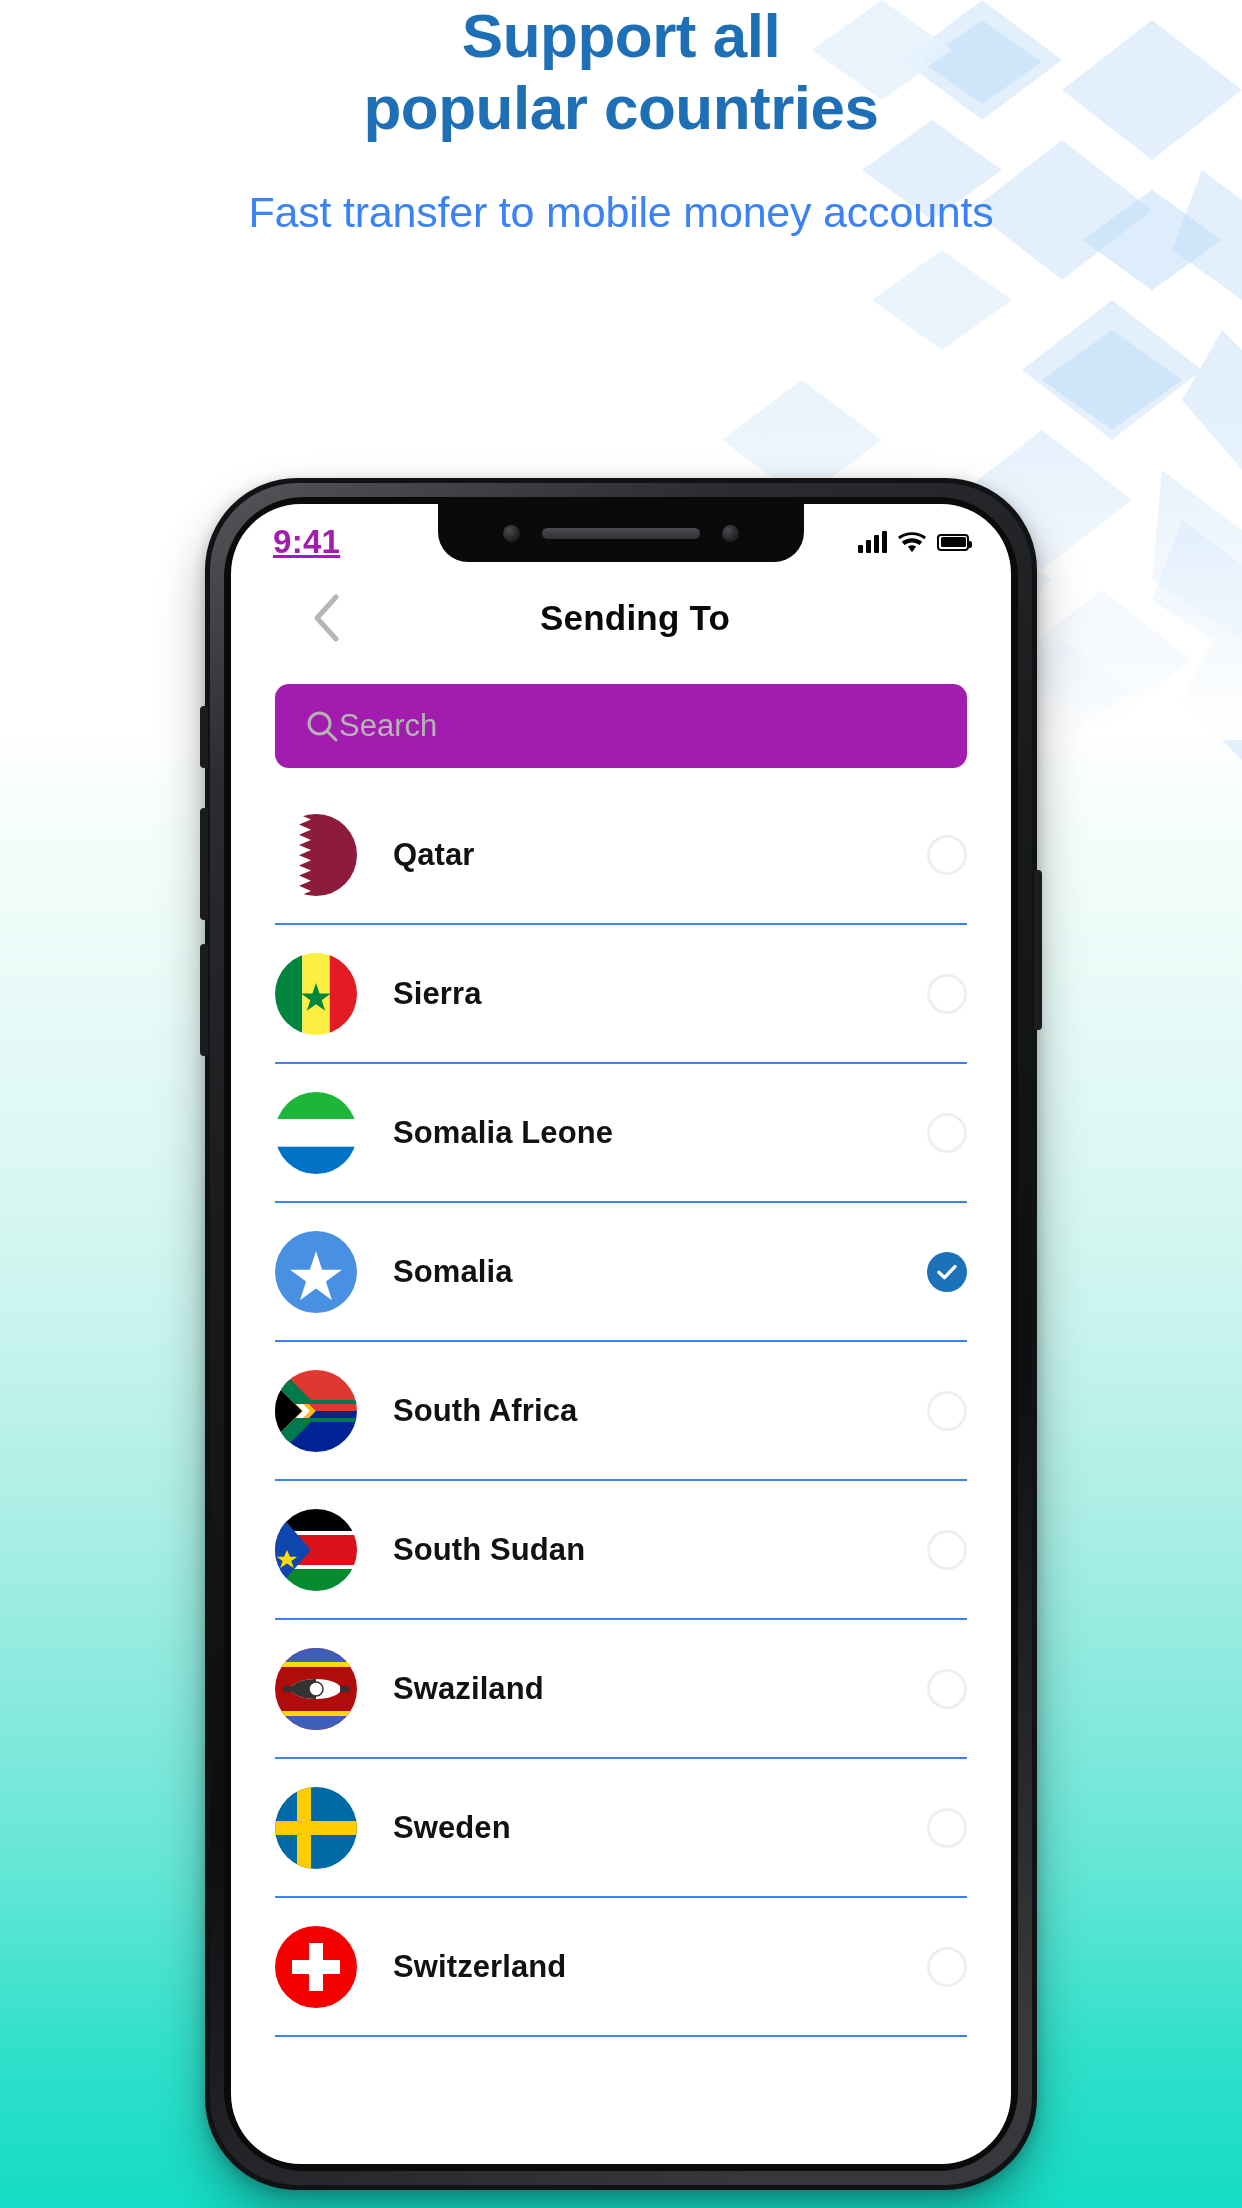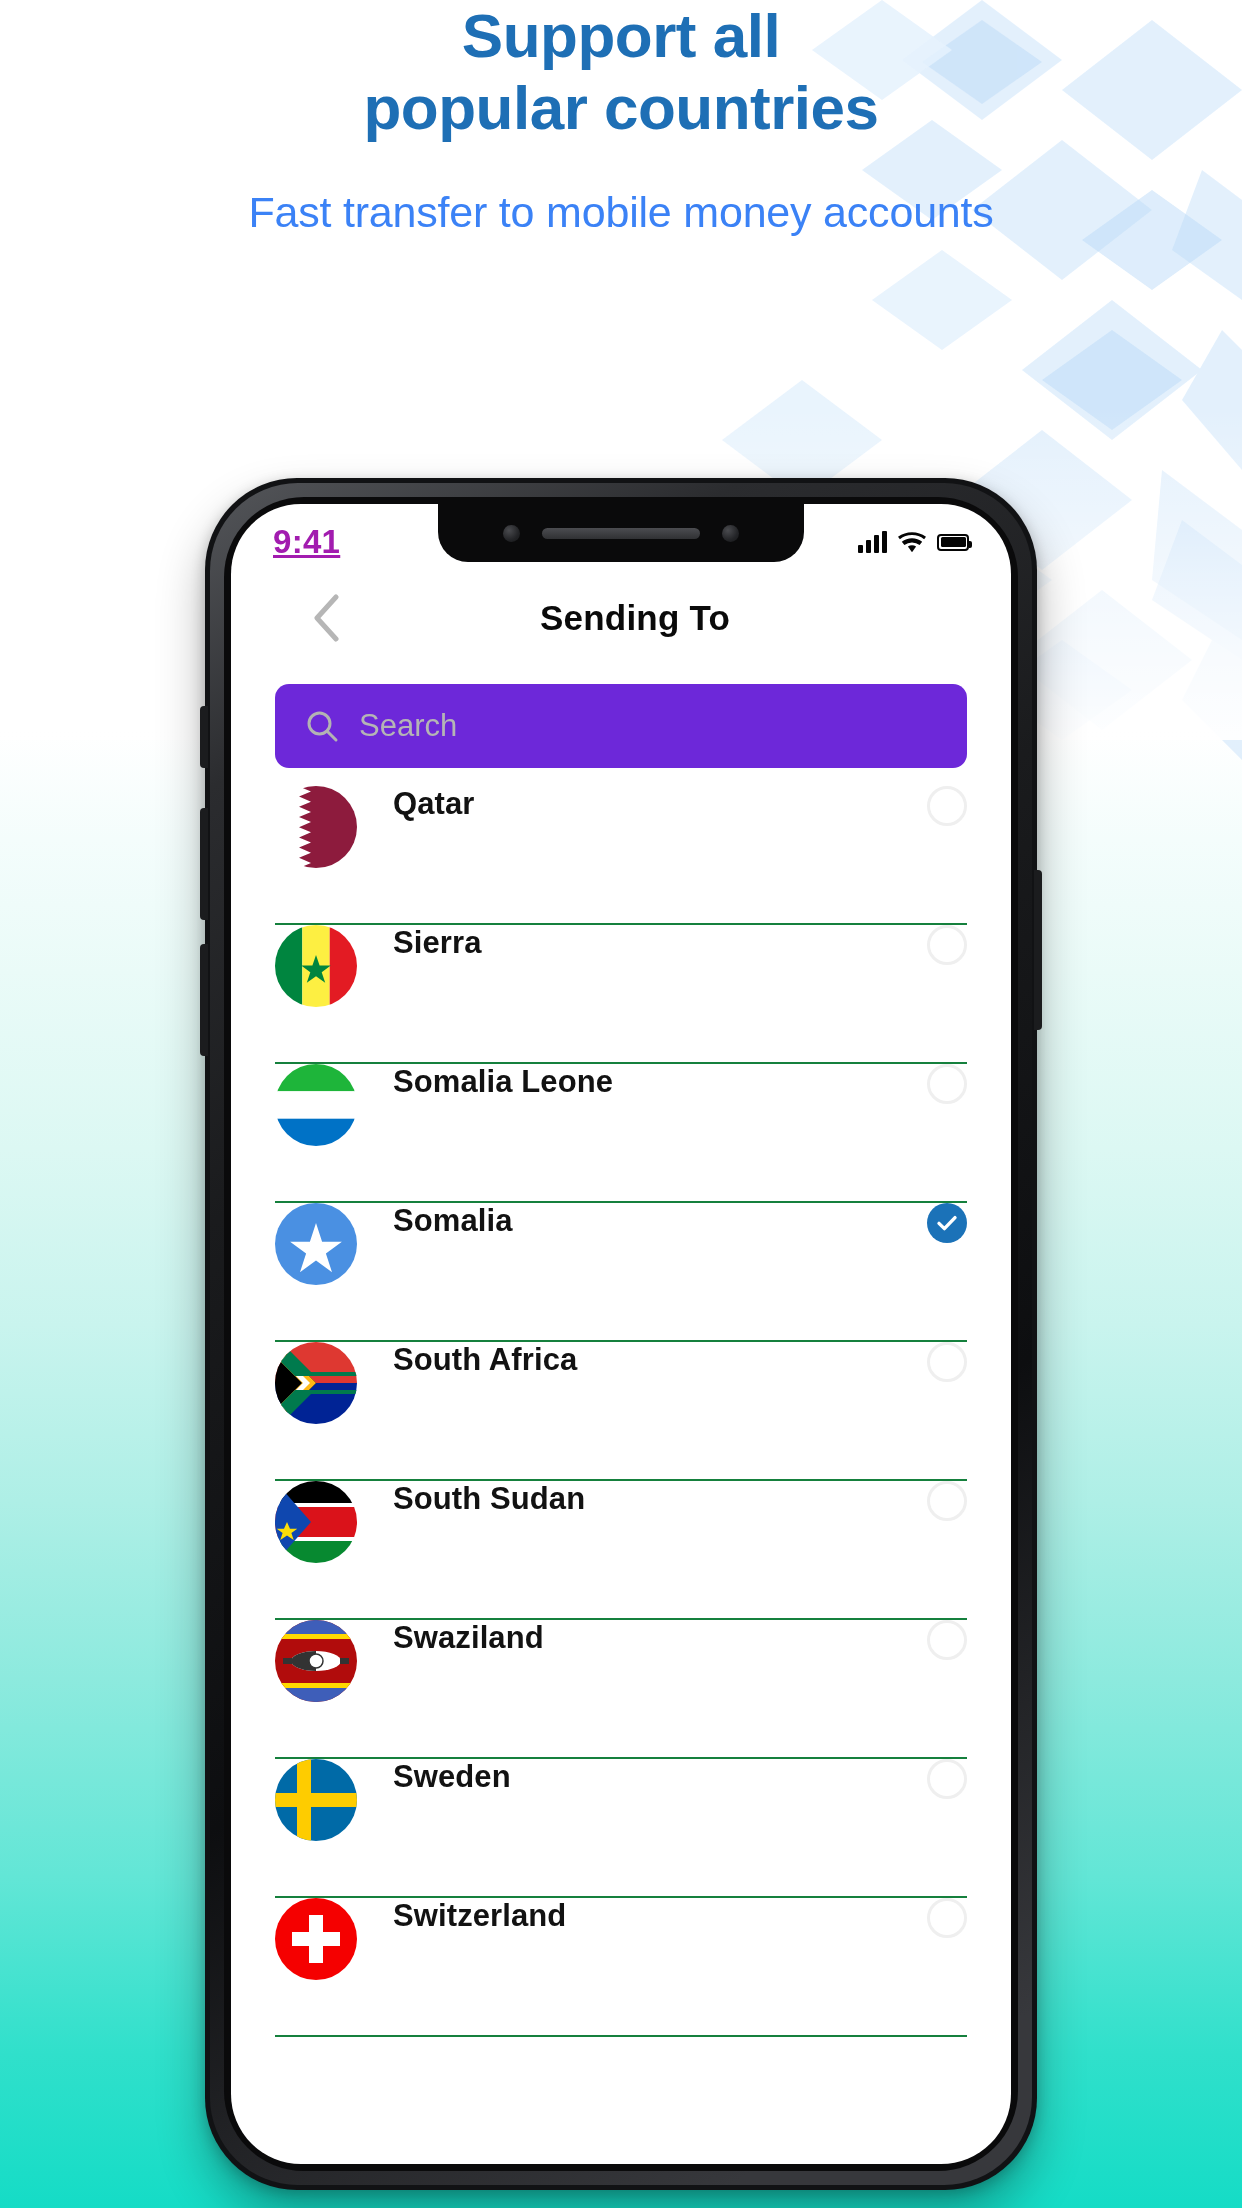--- a/index.html
+++ b/index.html
@@ -116,8 +116,8 @@
   
   .search-wrap{ padding:14px 44px 18px; }
   .search-box{
-    height:84px; background:#6d28d9; border-radius:14px;
-    display:flex; align-items:center; padding:0 30px; gap:20px;text-align:right;
+    height:84px; background:#a21caf; border-radius:14px;
+    display:flex; align-items:center; padding:0 30px; text-align:right;
   }
   .search-ph{ font-size:31px; color:#b5b5b5; }
 

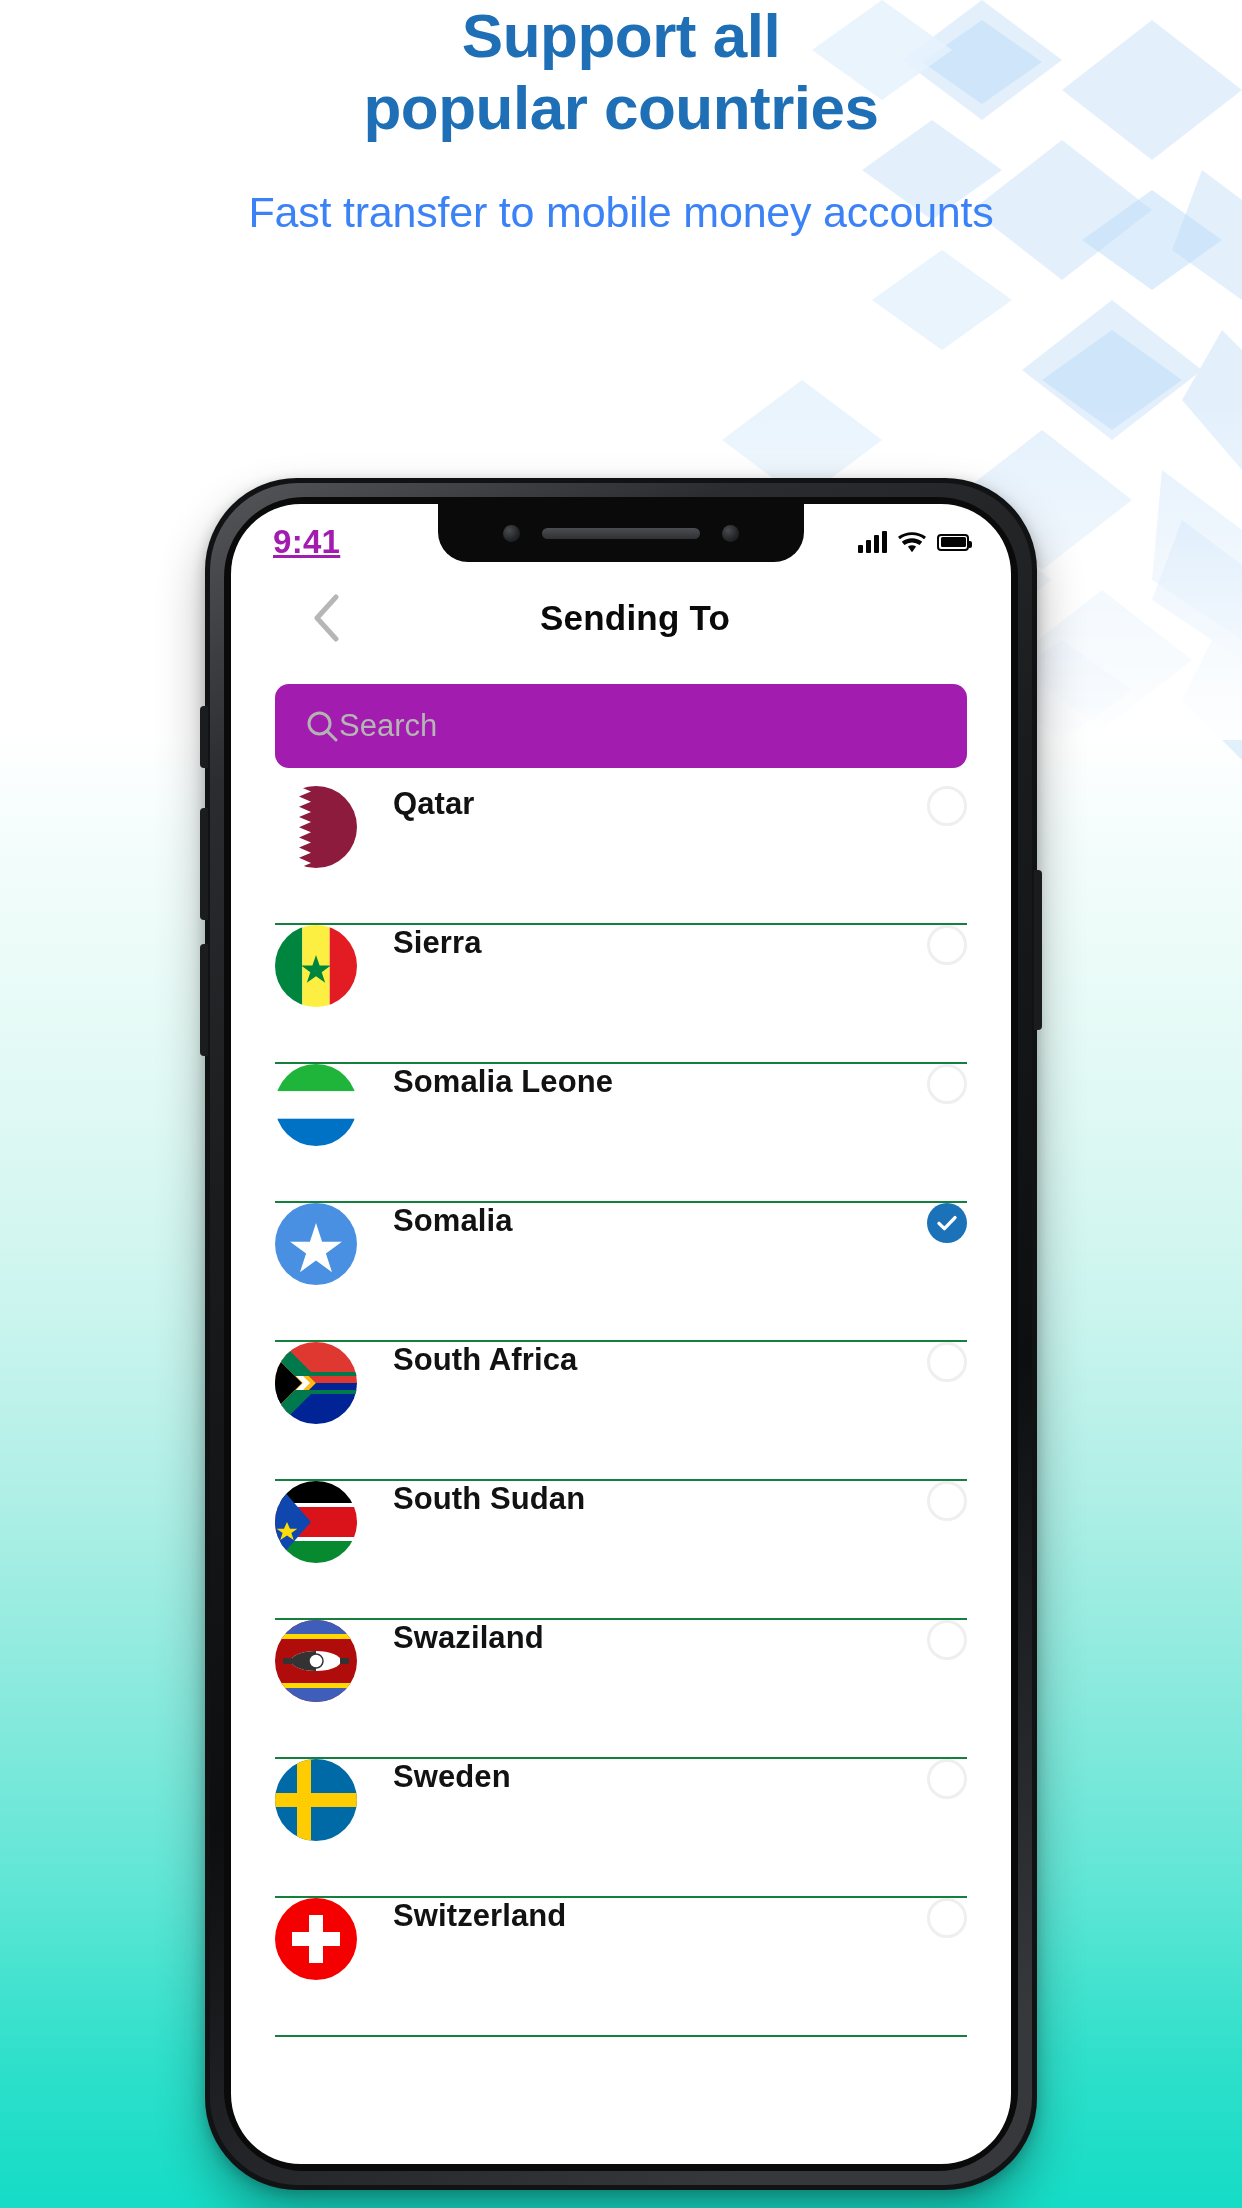--- a/index.html
+++ b/index.html
@@ -124,8 +124,8 @@
   
   .list{ padding:0 44px; }
   .row{
-    display:flex; height:139px;
-    border-bottom:2px solid #15803d; cursor:pointer;
+    display:flex; align-items:center; height:139px;
+    border-bottom:2px solid #3b82f6; cursor:pointer;
   }
   .flag{
     width:82px; height:82px; border-radius:50%;

